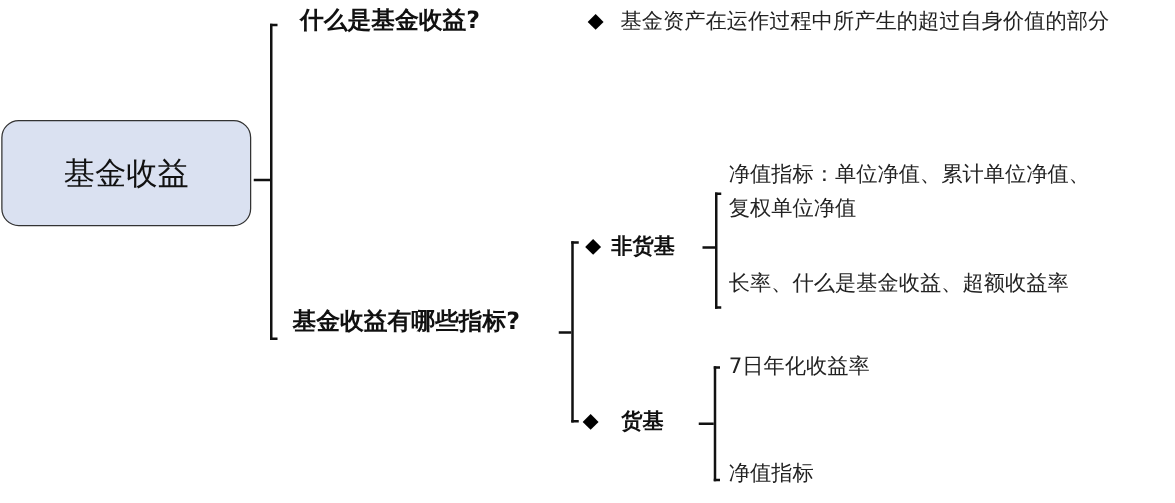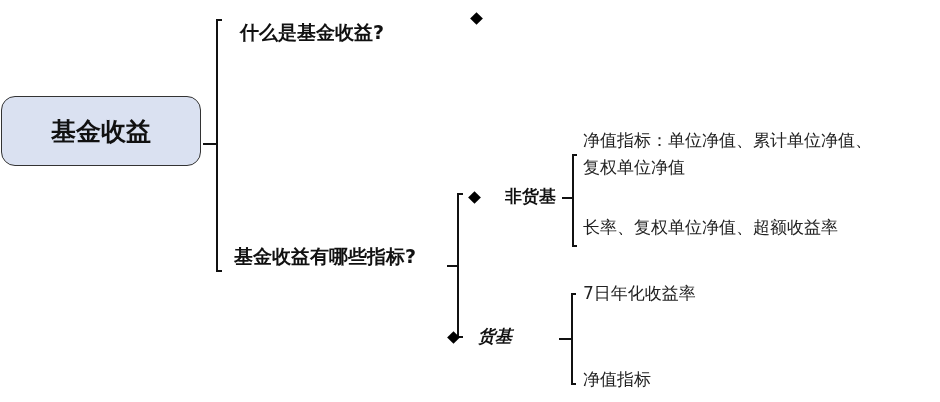--- a/index.html
+++ b/index.html
@@ -24,7 +24,7 @@
 <div class="line" style="left:216px;top:19px;width:6px;height:2px;"></div>
 <div class="line" style="left:216px;top:270px;width:6px;height:2px;"></div>
 
-<div class="abs h1" style="left:240px;top:20px;">
+<div class="abs h1" style="left:240px;top:3px;">
   <span>什么是基金收益?</span>
 </div>
 <div class="abs txt" style="left:472px;top:4px;font-size:17px;">

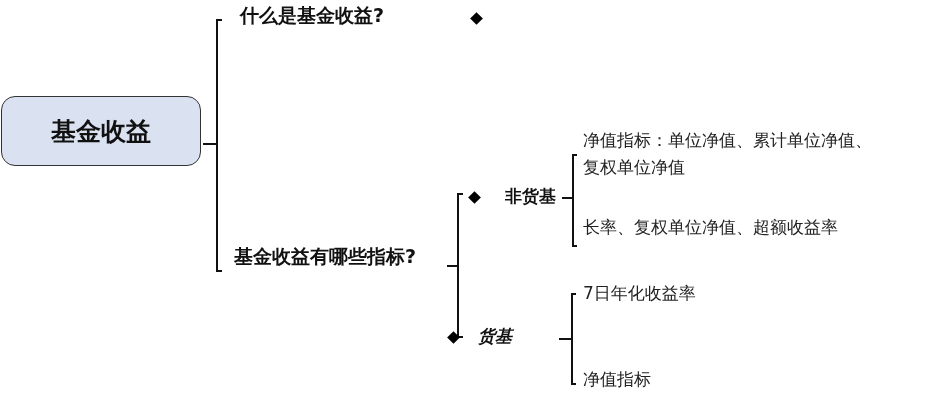--- a/index.html
+++ b/index.html
@@ -29,6 +29,7 @@
 </div>
 <div class="abs txt" style="left:472px;top:4px;font-size:17px;">
   <span class="diamond"></span>
+  <span style="margin-left:10px;">基金资产在运作过程中所产生的超过自身价值的部分</span>
 </div>
 
 <div class="abs h1" style="left:234px;top:244px;">

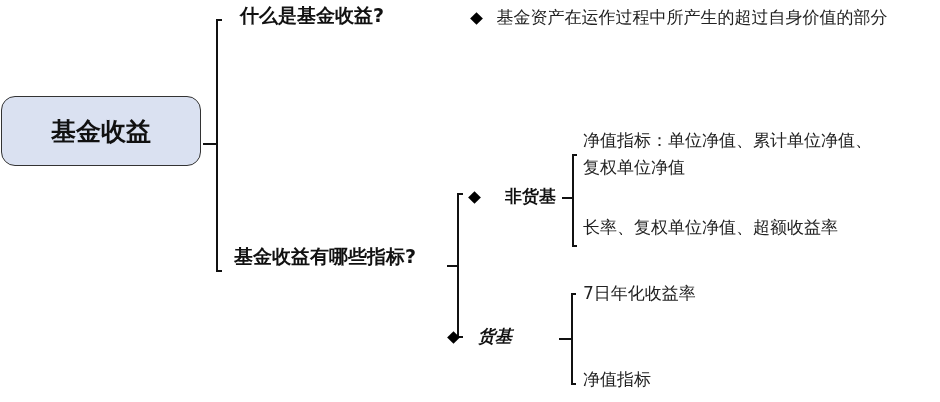--- a/index.html
+++ b/index.html
@@ -5,7 +5,7 @@
   html,body{margin:0;padding:0;background:#fff;}
   body{width:940px;height:402px;position:relative;overflow:hidden;font-family:"DejaVu Sans","Liberation Sans",sans-serif;color:#111;}
   .abs{position:absolute;}
-  .root{left:1px;top:96px;width:200px;height:70px;background:#dae1f1;border:1.5px solid #333;border-radius:14px;box-sizing:border-box;display:flex;align-items:center;justify-content:center;font-size:25px;font-weight:bold;}
+  .root{left:1px;top:96px;width:200px;height:85px;background:#dae1f1;border:1.5px solid #333;border-radius:14px;box-sizing:border-box;display:flex;align-items:center;justify-content:center;font-size:25px;font-weight:normal;}
   .line{position:absolute;background:#111;}
   .h1{font-size:19px;font-weight:bold;white-space:nowrap;}
   .h2{font-size:17px;font-weight:bold;white-space:nowrap;}

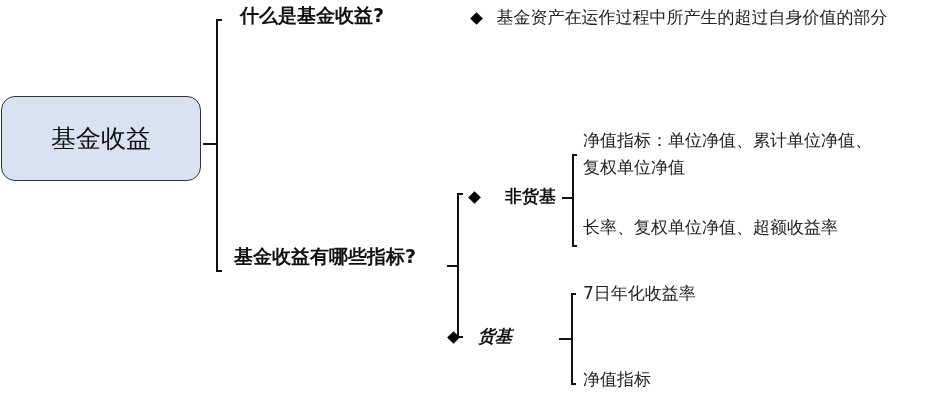--- a/index.html
+++ b/index.html
@@ -42,7 +42,7 @@
 
 <div class="abs h2" style="left:470px;top:185px;">
   <span class="diamond"></span>
-  <span style="margin-left:20px;">非货基</span>
+  <span style="margin-left:4px;">非货基</span>
 </div>
 <div class="line" style="left:562px;top:197px;width:10px;height:2px;"></div>
 <div class="line" style="left:572px;top:154px;width:2px;height:93px;"></div>

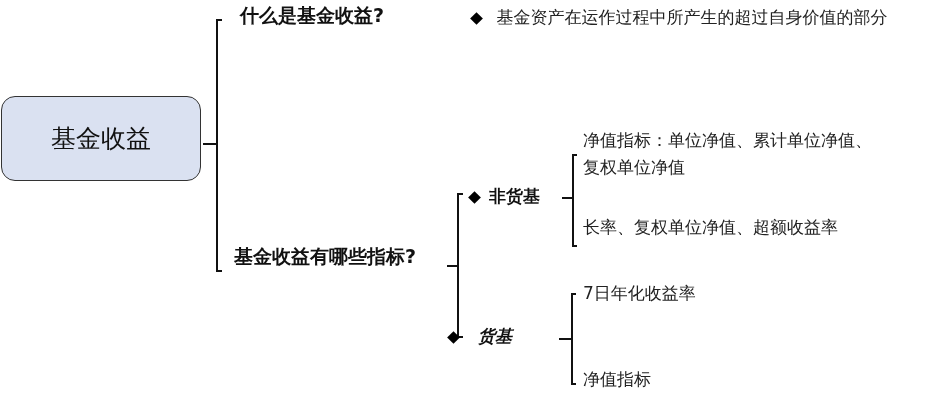--- a/index.html
+++ b/index.html
@@ -53,7 +53,7 @@
   <div>复权单位净值</div>
 </div>
 <div class="abs txt" style="left:583px;top:214px;">
-  <div>长率、复权单位净值、超额收益率</div>
+  <div>长率、什么是基金收益、超额收益率</div>
 </div>
 
 <div class="abs h2" style="left:449px;top:325px;font-style:italic;">

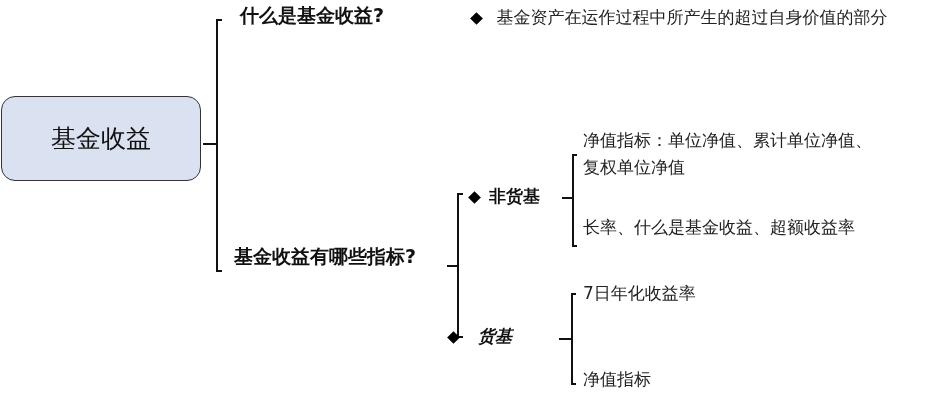--- a/index.html
+++ b/index.html
@@ -56,7 +56,7 @@
   <div>长率、什么是基金收益、超额收益率</div>
 </div>
 
-<div class="abs h2" style="left:449px;top:325px;font-style:italic;">
+<div class="abs h2" style="left:468px;top:325px;">
   <span class="diamond"></span>
   <span style="margin-left:14px;">货基</span>
 </div>

